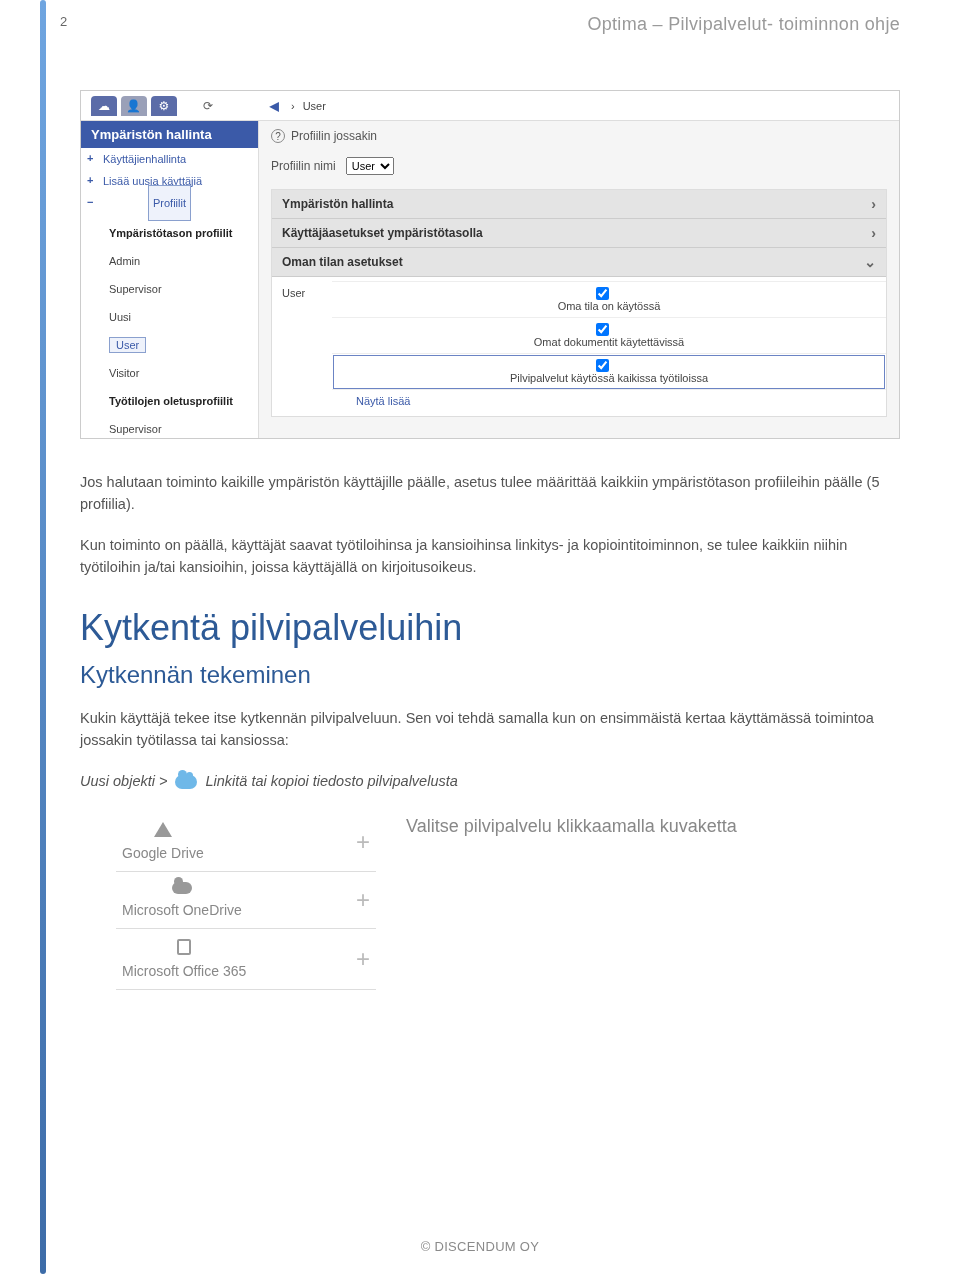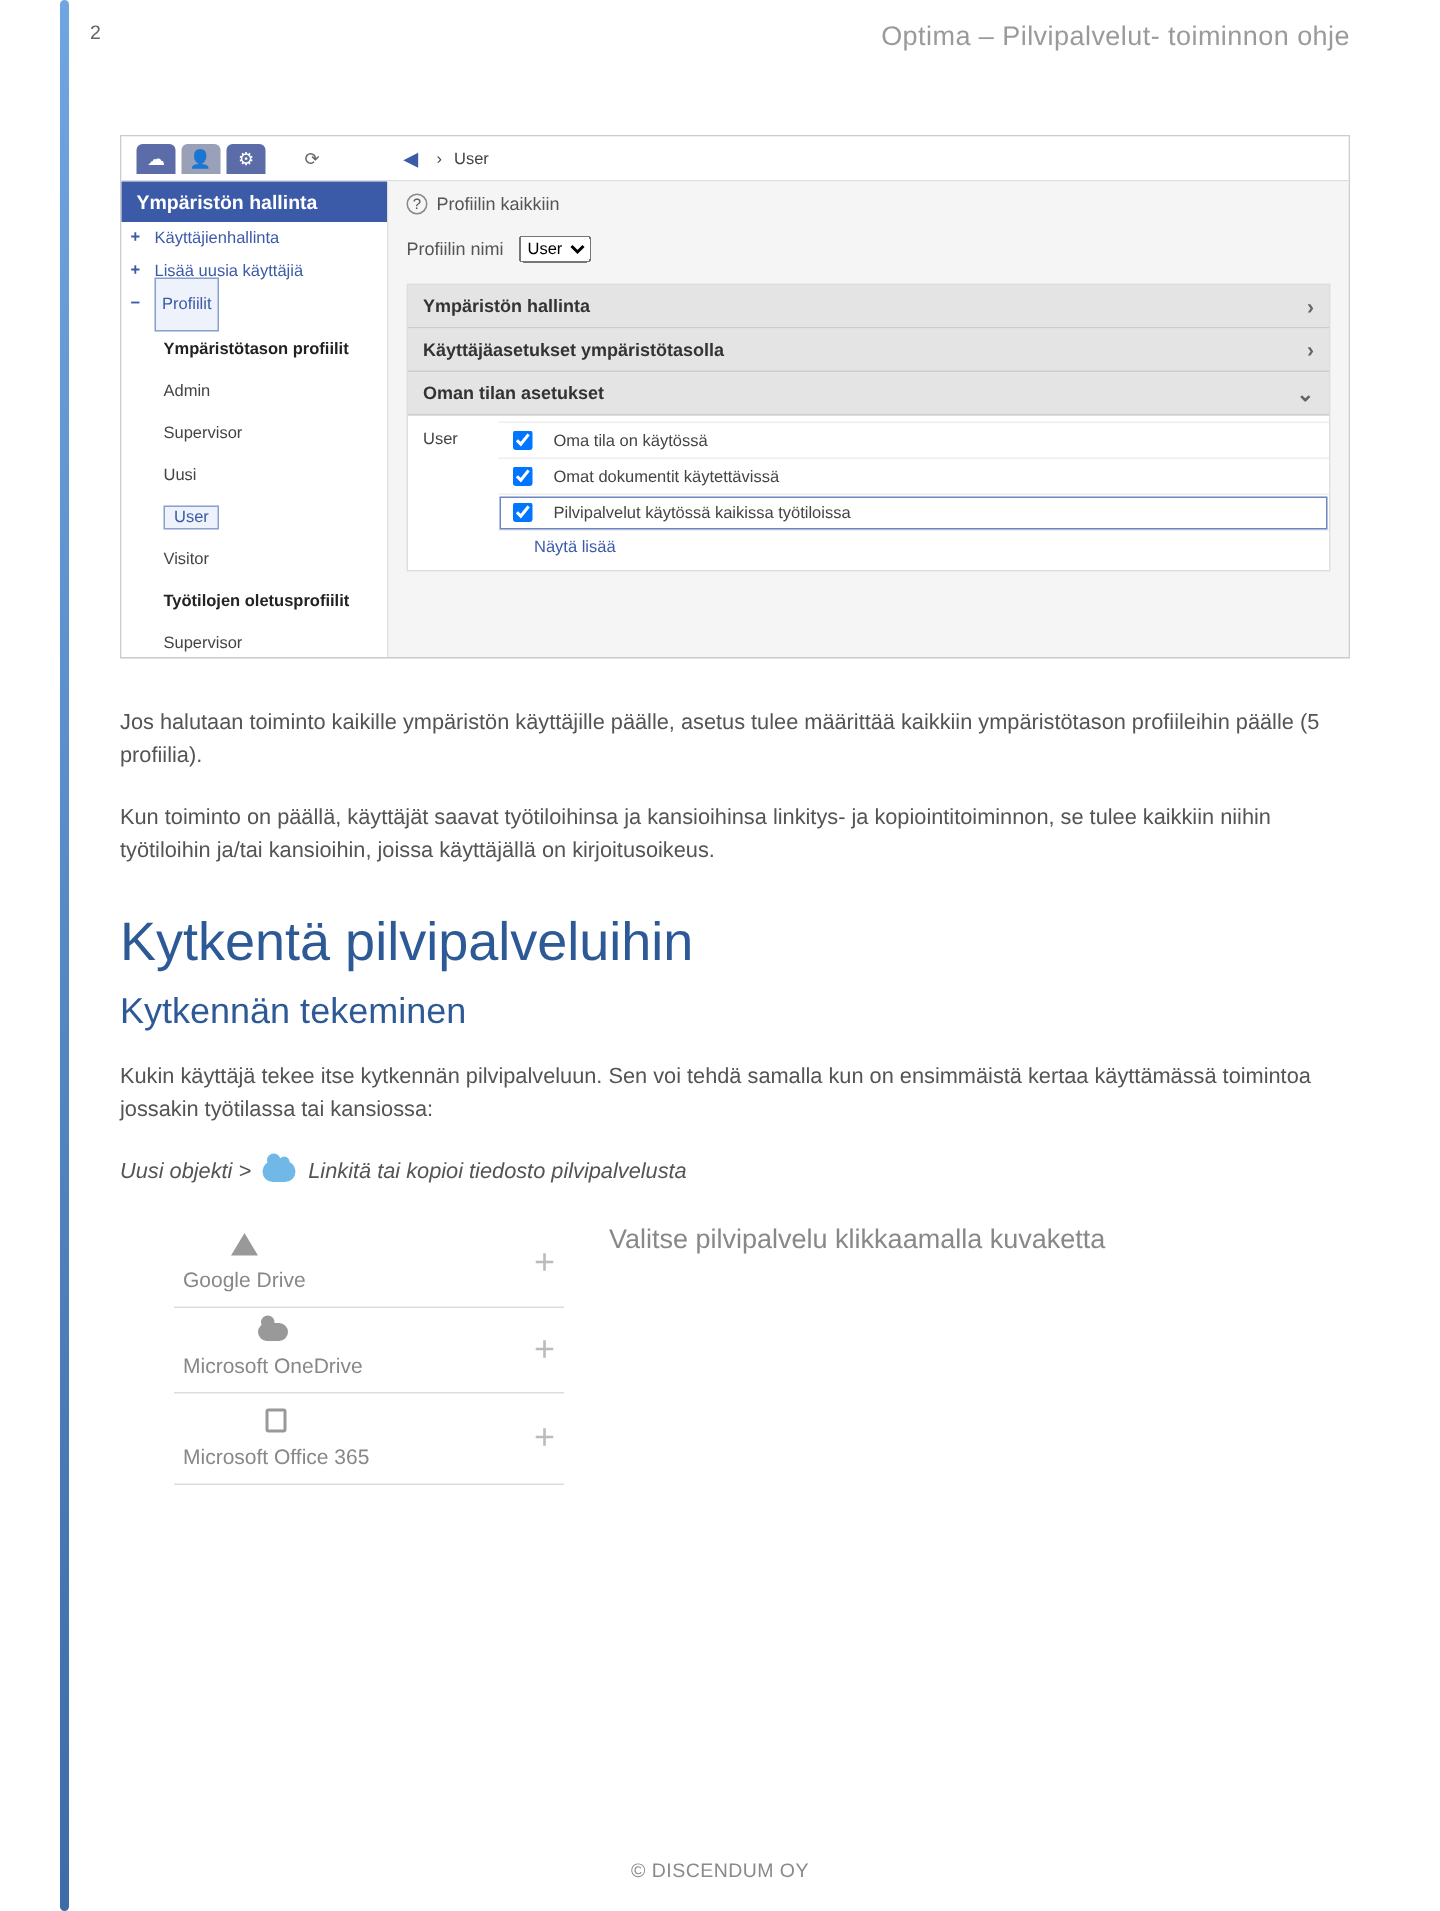--- a/index.html
+++ b/index.html
@@ -305,7 +305,7 @@
       <div class="ui-main">
         <div class="ui-help-row">
           <span class="q">?</span>
-          <span>Profiilin kaikkiin</span>
+          <span>Profiilin jossakin</span>
         </div>
         <div class="ui-name-row">
           <span>Profiilin nimi</span>

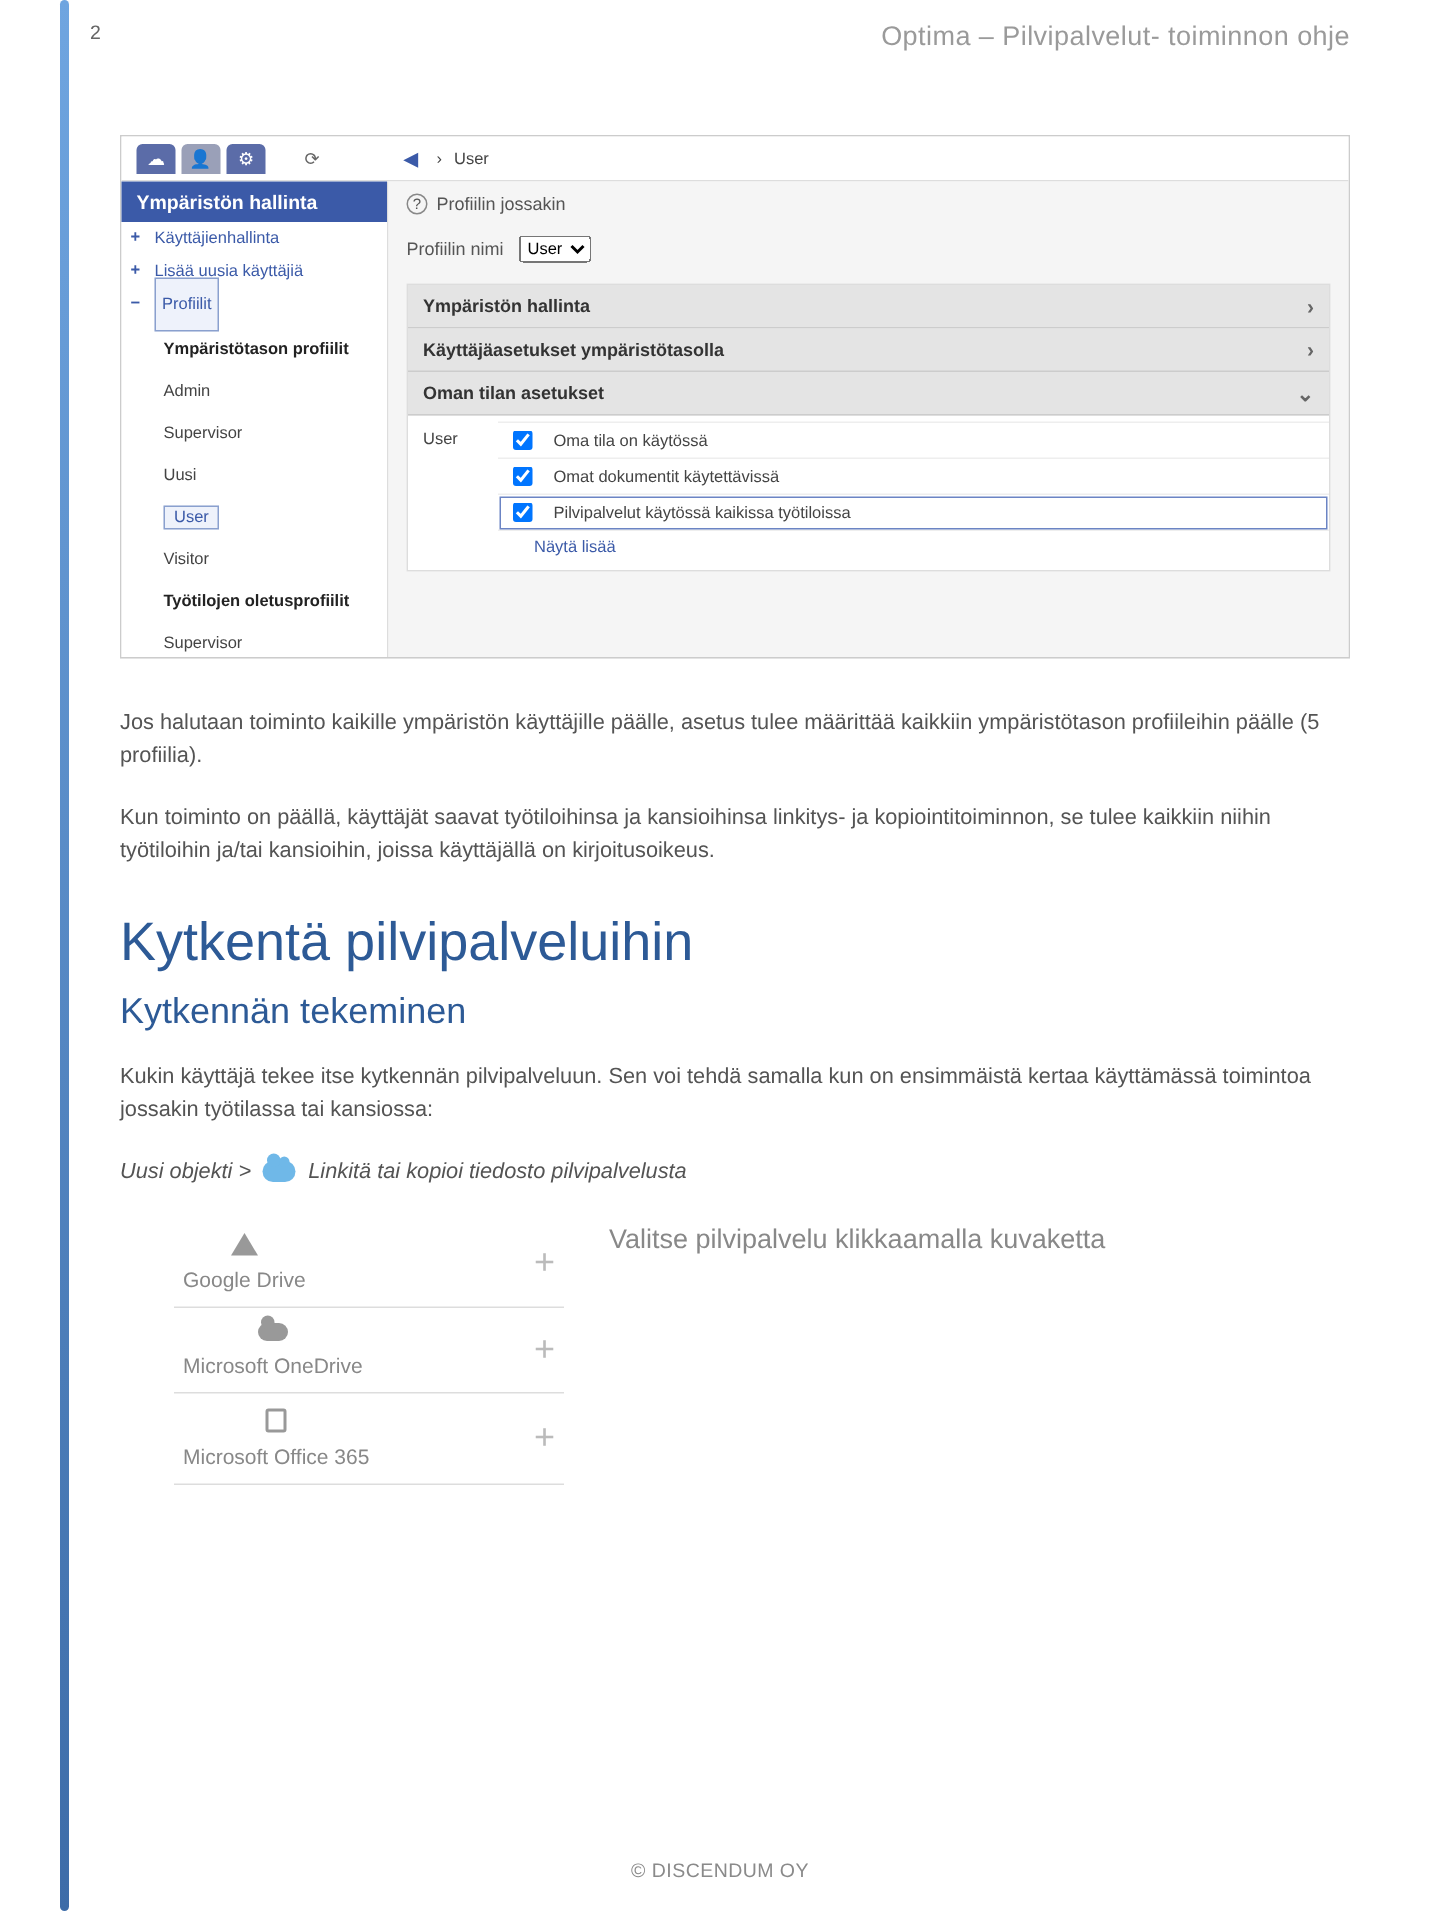--- a/index.html
+++ b/index.html
@@ -107,6 +107,7 @@
     padding:11px 4px;
     background:#eef2fb;
     color:#3b5aa8;
+    margin-left:45px;
   }
   .ui-side-sub {
     padding:3px 10px 3px 28px;

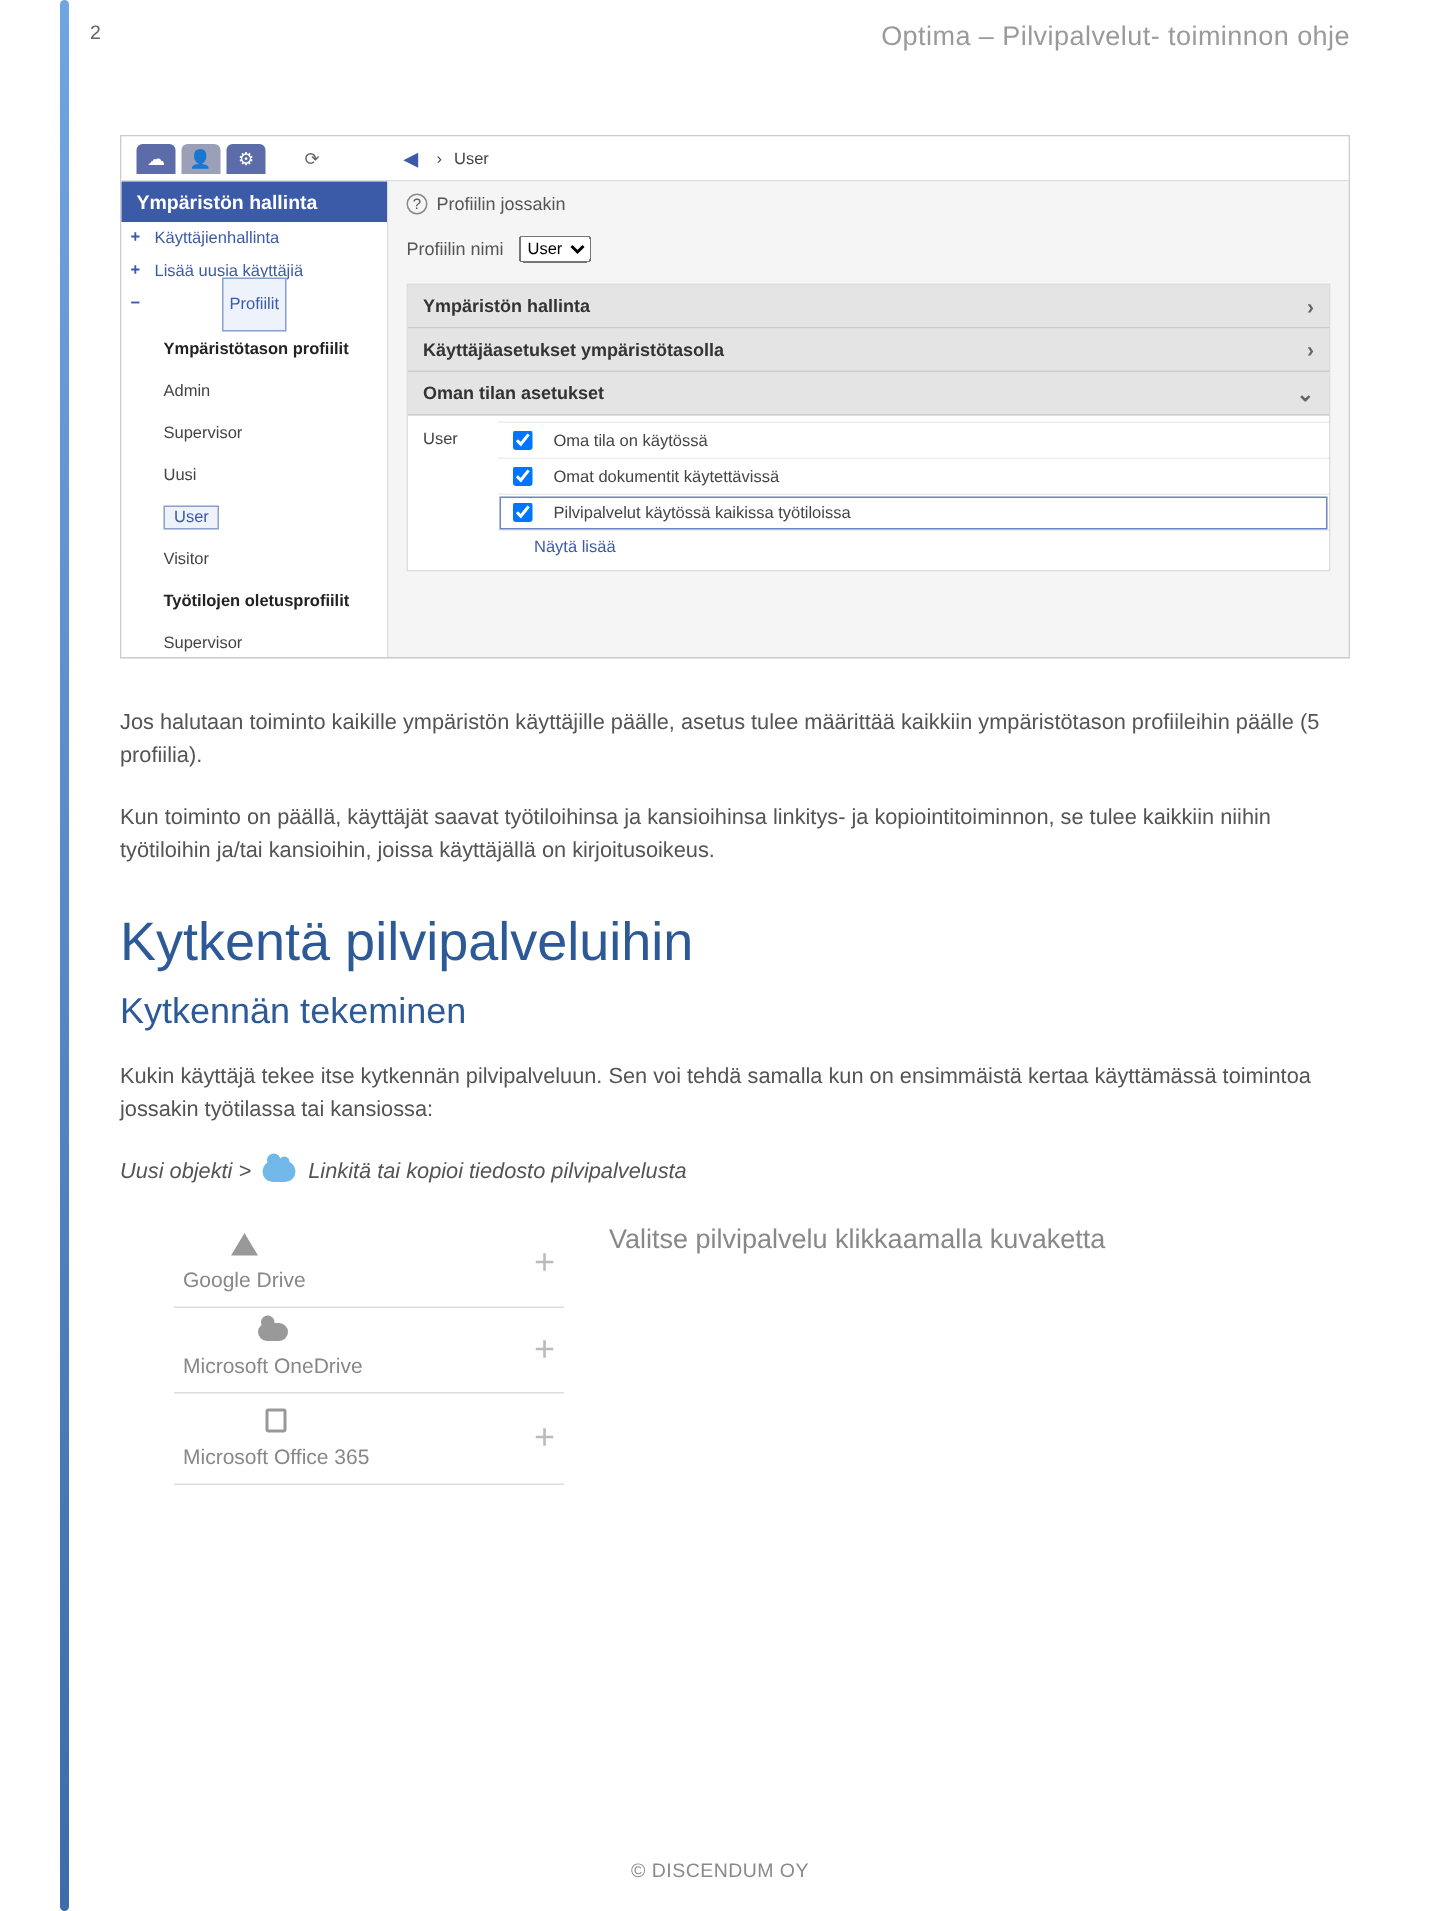--- a/index.html
+++ b/index.html
@@ -163,7 +163,7 @@
   .ui-acc-table { margin-left:60px; border-top:1px solid #eee;}
   .ui-row {
     display:flex; align-items:center; padding:5px 10px;
-    border-bottom:1px solid #eee; font-size:11px; color:#444;
+    border-bottom:1px solid #eee; font-size:11px; color:#444;flex-direction:column;
   }
   .ui-row input[type=checkbox]{ margin-right:14px; }
   .ui-row.boxed { outline:1px solid #6b84c4; outline-offset:-2px;}

